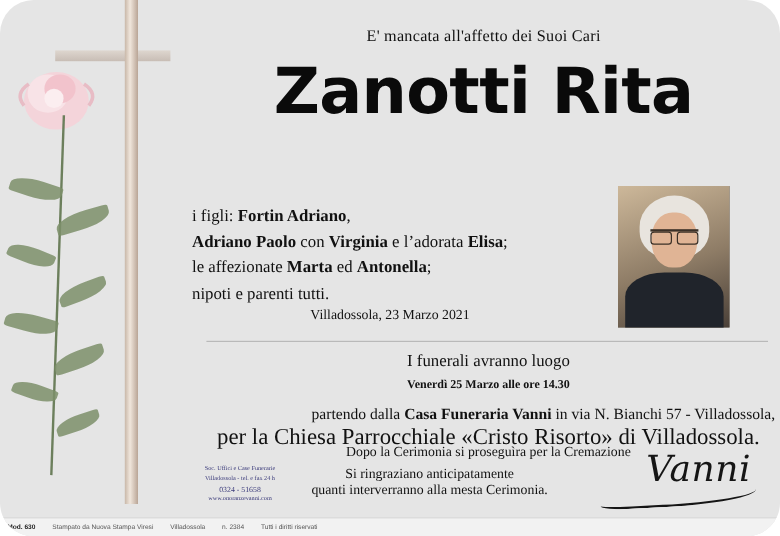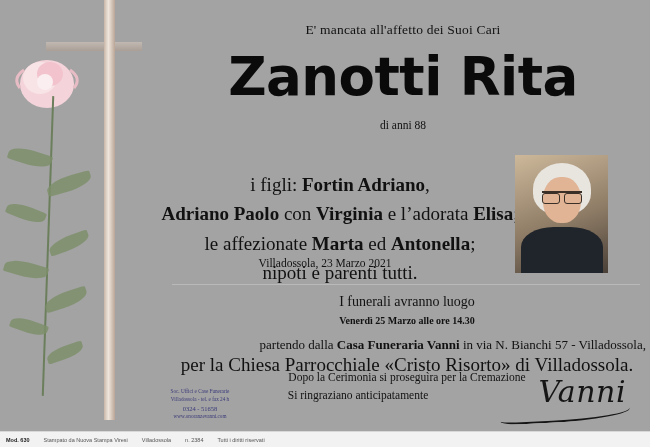--- a/index.html
+++ b/index.html
@@ -16,7 +16,8 @@
     width: 650px;
     height: 447px;
     overflow: hidden;
-    background: #a3a3a3;
+    background: #e5e5e5;
+    border-radius: 28px;
   }
 
   

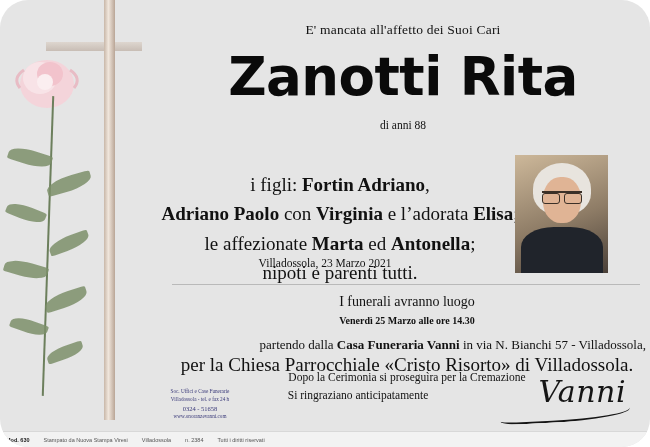--- a/index.html
+++ b/index.html
@@ -256,7 +256,6 @@
 
   <div class="line top-line">E' mancata all'affetto dei Suoi Cari</div>
   <div class="line name">Zanotti Rita</div>
-  <div class="line age">di anni 88</div>
 
   <div class="family">
     <div>i figli: <b>Fortin Adriano</b>,</div>

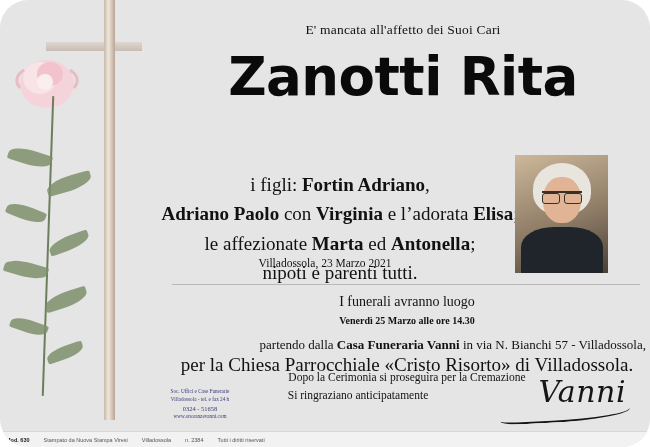--- a/index.html
+++ b/index.html
@@ -100,8 +100,8 @@
   .family {
     position: absolute;
     left: 160px; top: 170px; width: 360px;
-    text-align: center;
-    font-size: 19px;
+    text-align: left;
+    font-size: 14px;
     line-height: 1.55;
   }
   .family b { font-weight: bold; }

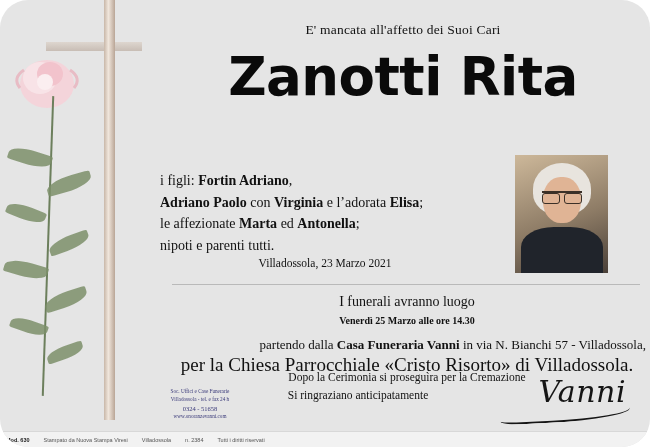--- a/index.html
+++ b/index.html
@@ -282,6 +282,7 @@
   <div class="fun fun4">per la Chiesa Parrocchiale «Cristo Risorto» di Villadossola.</div>
   <div class="fun fun6">Si ringraziano anticipatamente</div>
   <div class="fun fun5">Dopo la Cerimonia si proseguìra per la Cremazione</div>
+  <div class="fun fun7">quanti interverranno alla mesta Cerimonia.</div>
 
   <div class="agency">
     <div>Soc. Uffici e Case Funerarie</div>

